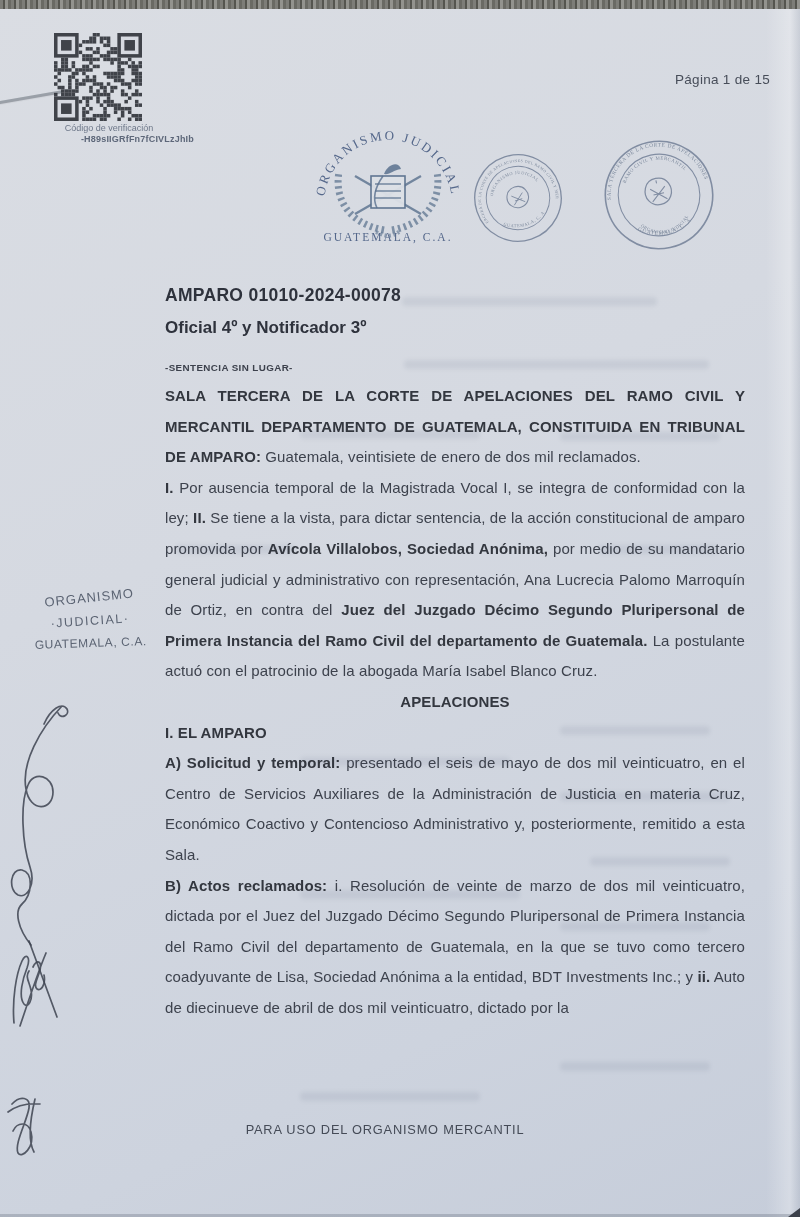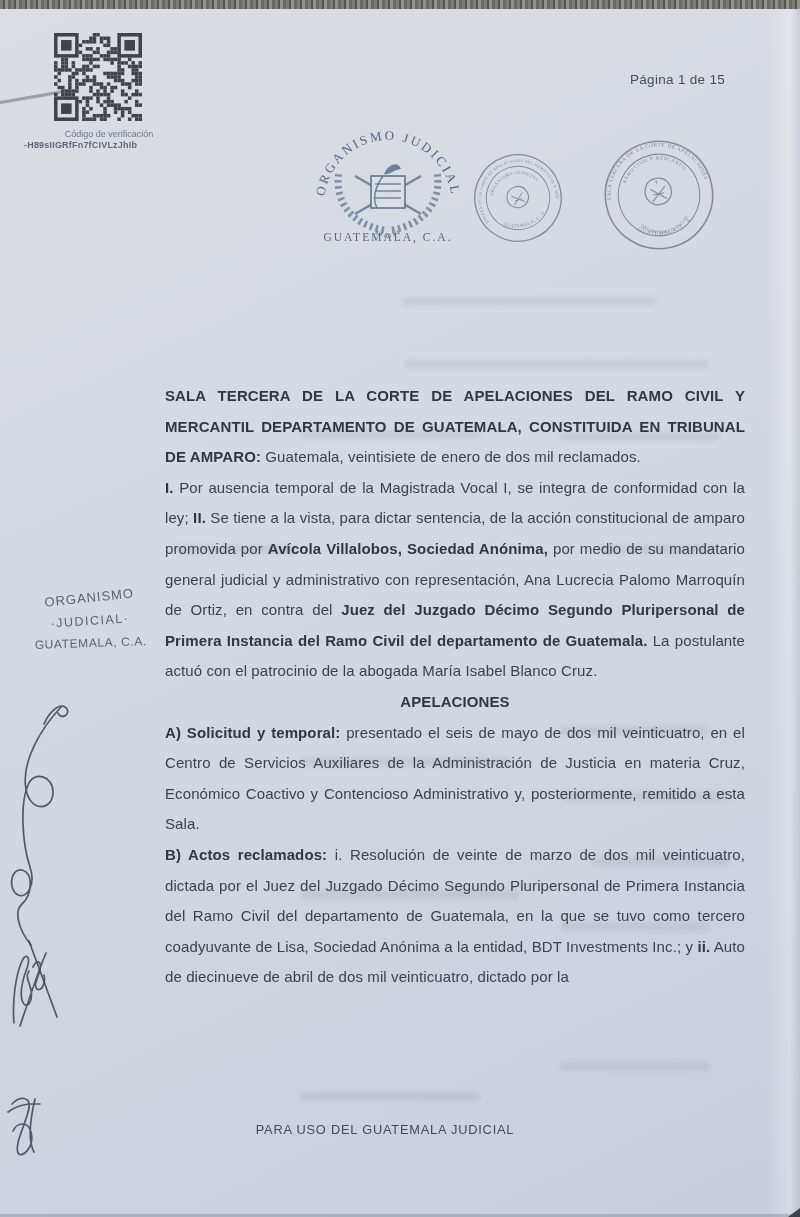--- a/index.html
+++ b/index.html
@@ -27,7 +27,7 @@
   .qr-code-text{width:170px;margin-left:-12px;text-align:left;
     font-size:9px;font-weight:bold;color:#5d6779;letter-spacing:.2px;}
 
-  .page-number{position:absolute;left:630px;top:72px;width:140px;text-align:left;
+  .page-number{position:absolute;left:630px;top:72px;width:140px;text-align:right;
     font-size:13.5px;color:#474d59;letter-spacing:.3px;}
 
   

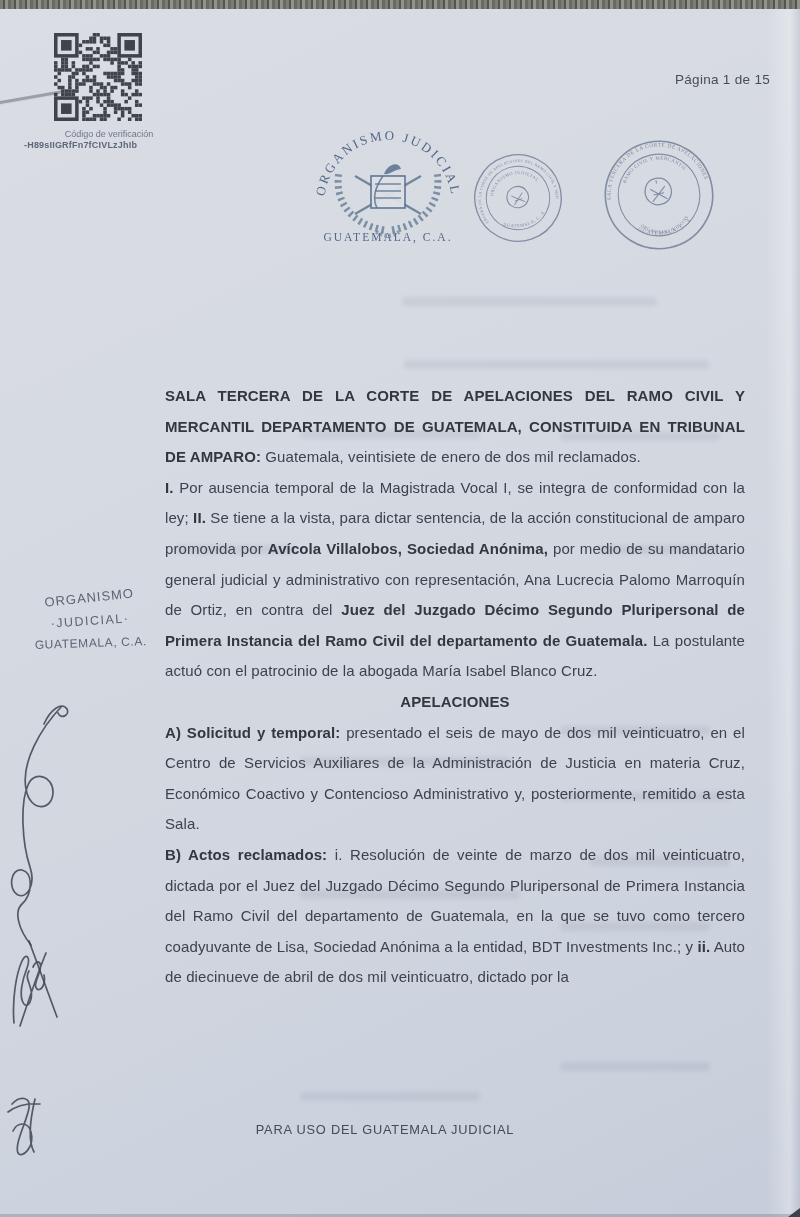--- a/index.html
+++ b/index.html
@@ -22,7 +22,7 @@
   
   .qr-wrap{position:absolute;left:36px;top:33px;width:170px;text-align:left;}
   .qr-svg{display:block;margin-left:14px;width:96px;height:88px;opacity:.88;}
-  .qr-label{margin-top:8px;width:170px;margin-left:-12px;text-align:center;
+  .qr-label{margin-top:2px;width:170px;margin-left:-12px;text-align:center;
     font-size:9px;color:#6d7789;line-height:11px;}
   .qr-code-text{width:170px;margin-left:-12px;text-align:left;
     font-size:9px;font-weight:bold;color:#5d6779;letter-spacing:.2px;}

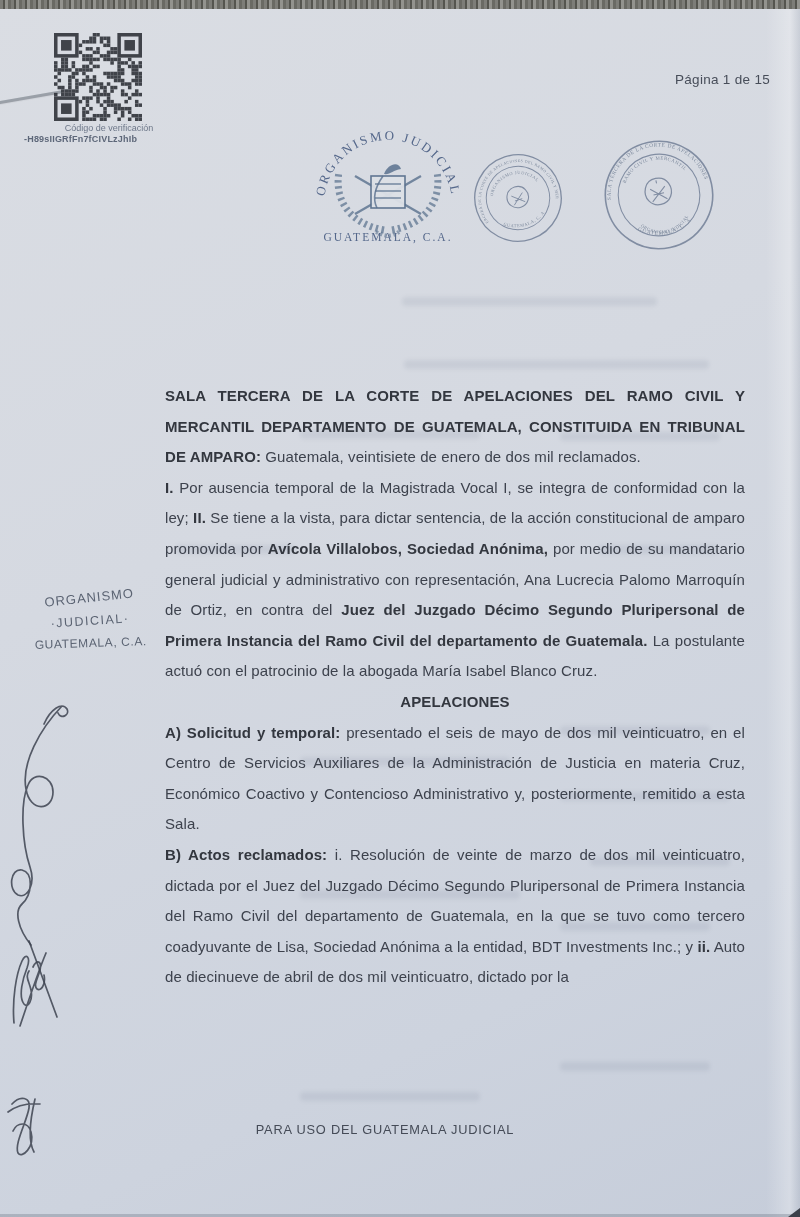--- a/index.html
+++ b/index.html
@@ -24,7 +24,7 @@
   .qr-svg{display:block;margin-left:14px;width:96px;height:88px;opacity:.88;}
   .qr-label{margin-top:2px;width:170px;margin-left:-12px;text-align:center;
     font-size:9px;color:#6d7789;line-height:11px;}
-  .qr-code-text{width:170px;margin-left:-12px;text-align:left;
+  .qr-code-text{width:170px;margin-left:-12px;text-align:right;
     font-size:9px;font-weight:bold;color:#5d6779;letter-spacing:.2px;}
 
   .page-number{position:absolute;left:630px;top:72px;width:140px;text-align:right;

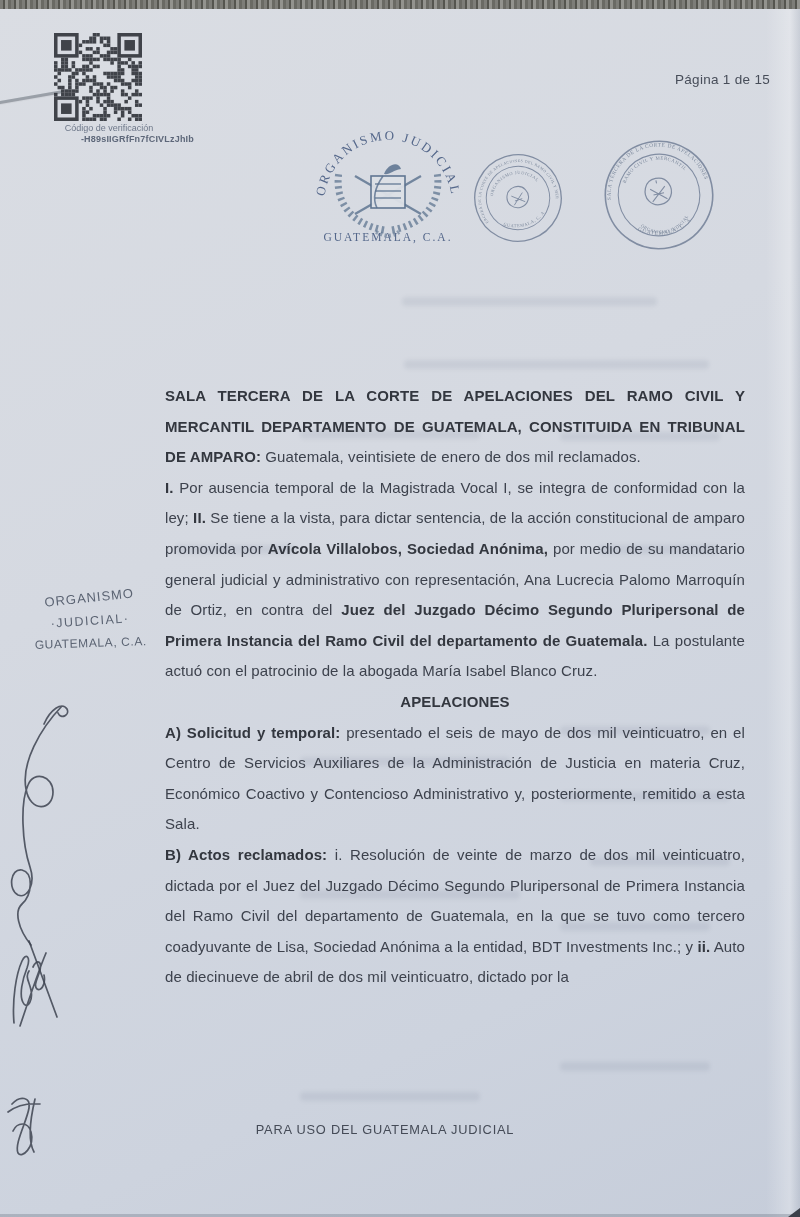--- a/index.html
+++ b/index.html
@@ -408,6 +408,11 @@
     <path d="M48,48 l14,12 M62,48 l-14,12 M50,54 h10 M55,44 v-3" stroke="#76839a" stroke-width="1" fill="none"></path>
   </svg>
 
+  <div class="title-block">
+    <div class="case-number">AMPARO 01010-2024-00078</div>
+    <div class="officer-line">Oficial 4º y Notificador 3º</div>
+    <div class="ruling-tag">-SENTENCIA SIN LUGAR-</div>
+  </div>
 
   <div class="doc-body">
     <p><b>SALA TERCERA DE LA CORTE DE APELACIONES DEL RAMO CIVIL Y MERCANTIL DEPARTAMENTO DE GUATEMALA, CONSTITUIDA EN TRIBUNAL DE AMPARO: </b><span>Guatemala, veintisiete de enero de dos mil reclamados.</span></p>

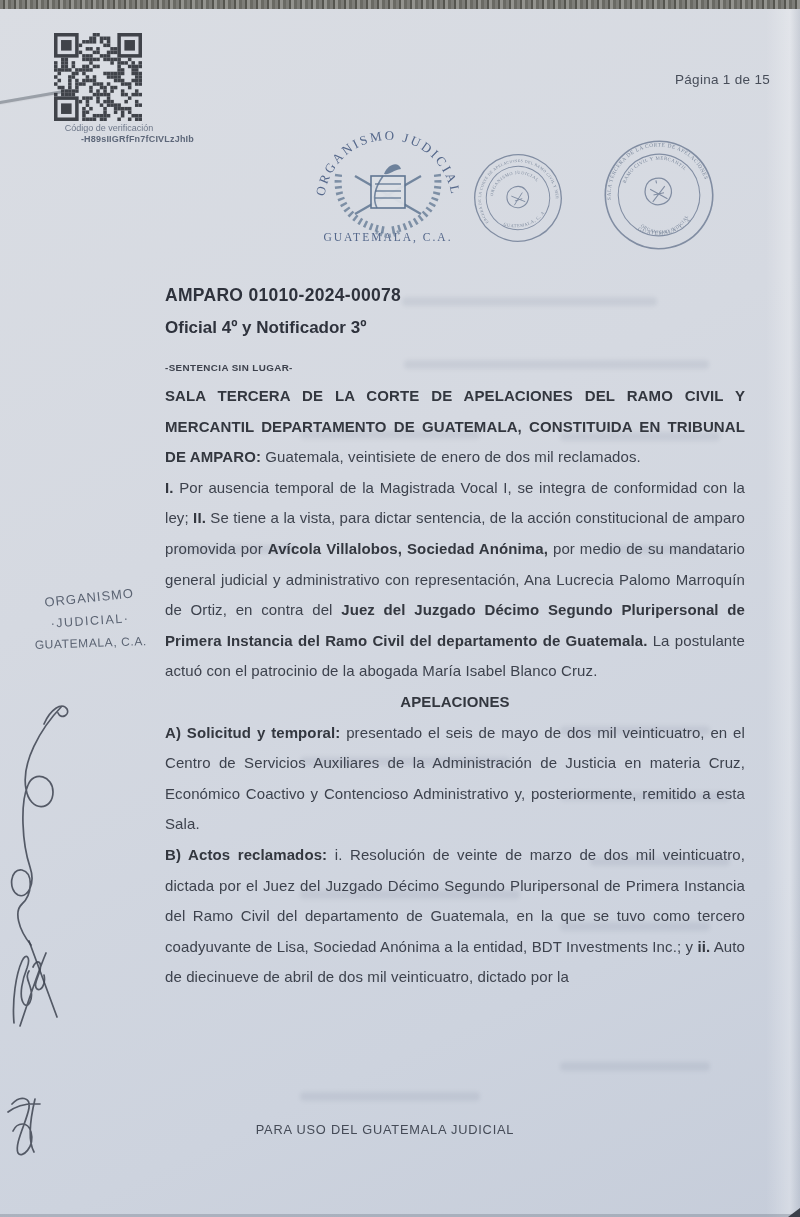--- a/index.html
+++ b/index.html
@@ -418,6 +418,7 @@
     <p><b>SALA TERCERA DE LA CORTE DE APELACIONES DEL RAMO CIVIL Y MERCANTIL DEPARTAMENTO DE GUATEMALA, CONSTITUIDA EN TRIBUNAL DE AMPARO: </b><span>Guatemala, veintisiete de enero de dos mil reclamados.</span></p>
     <p><b>I.</b><span> Por ausencia temporal de la Magistrada Vocal I, se integra de conformidad con la ley; </span><b>II.</b><span> Se tiene a la vista, para dictar sentencia, de la acción constitucional de amparo promovida por </span><b>Avícola Villalobos, Sociedad Anónima,</b><span> por medio de su mandatario general judicial y administrativo con representación, Ana Lucrecia Palomo Marroquín de Ortiz, en contra del </span><b>Juez del Juzgado Décimo Segundo Pluripersonal de Primera Instancia del Ramo Civil del departamento de Guatemala.</b><span> La postulante actuó con el patrocinio de la abogada María Isabel Blanco Cruz.</span></p>
     <p class="center-head">APELACIONES</p>
+    <p class="sub-head">I. EL AMPARO</p>
     <p><b>A) Solicitud y temporal:</b><span> presentado el seis de mayo de dos mil veinticuatro, en el Centro de Servicios Auxiliares de la Administración de Justicia en materia Cruz, Económico Coactivo y Contencioso Administrativo y, posteriormente, remitido a esta Sala.</span></p>
     <p><b>B) Actos reclamados:</b><span> i. Resolución de veinte de marzo de dos mil veinticuatro, dictada por el Juez del Juzgado Décimo Segundo Pluripersonal de Primera Instancia del Ramo Civil del departamento de Guatemala, en la que se tuvo como tercero coadyuvante de Lisa, Sociedad Anónima a la entidad, BDT Investments Inc.; y </span><b>ii.</b><span> Auto de diecinueve de abril de dos mil veinticuatro, dictado por la</span></p>
   </div>

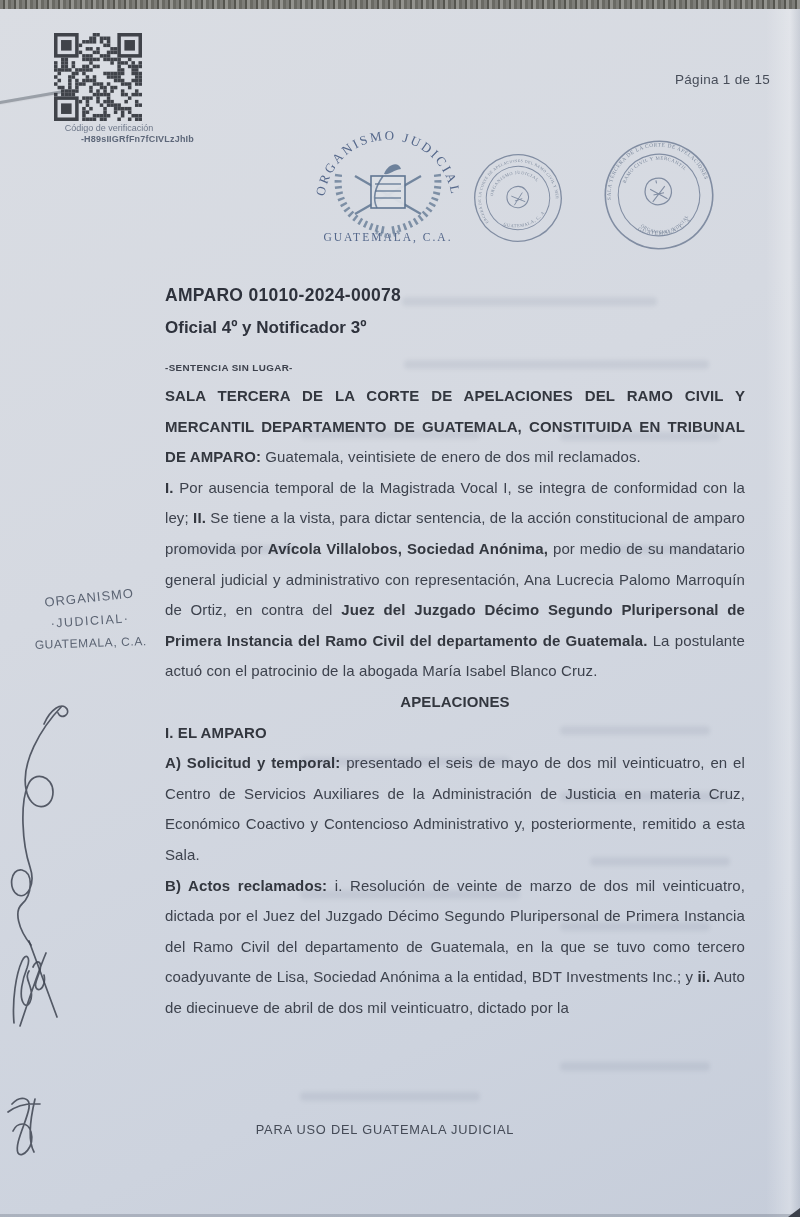--- a/index.html
+++ b/index.html
@@ -436,7 +436,7 @@
     <path d="M12,1104 C20,1095 31,1097 29,1108 C27,1121 14,1144 18,1153 C22,1159 35,1147 31,1132 C28,1121 17,1122 13,1131 M35,1099 C30,1120 28,1141 34,1152 M8,1112 C16,1106 28,1103 40,1104"></path>
   </svg>
 
-  <div class="footer-line">PARA USO DEL GUATEMALA JUDICIAL</div>
+  <div class="footer-line">PARA USO DEL ORGANISMO MERCANTIL</div>
 </div>
 
 </body></html>

